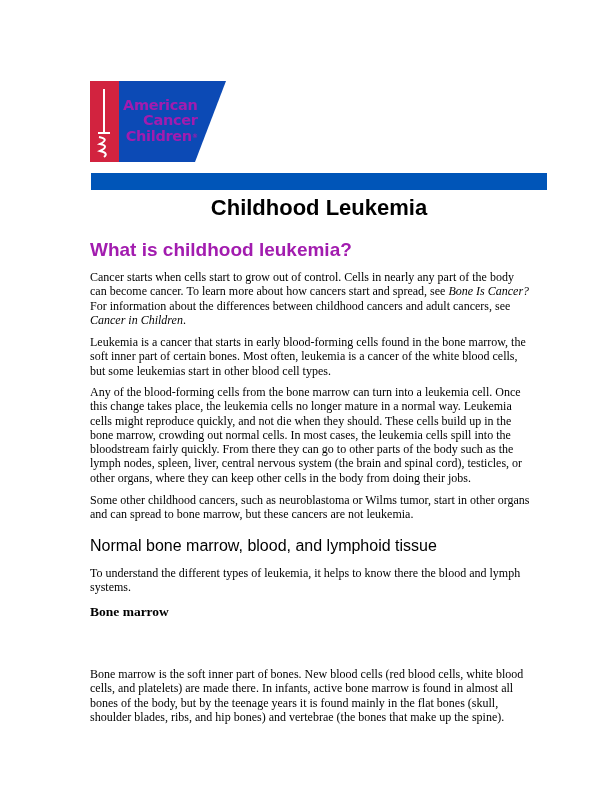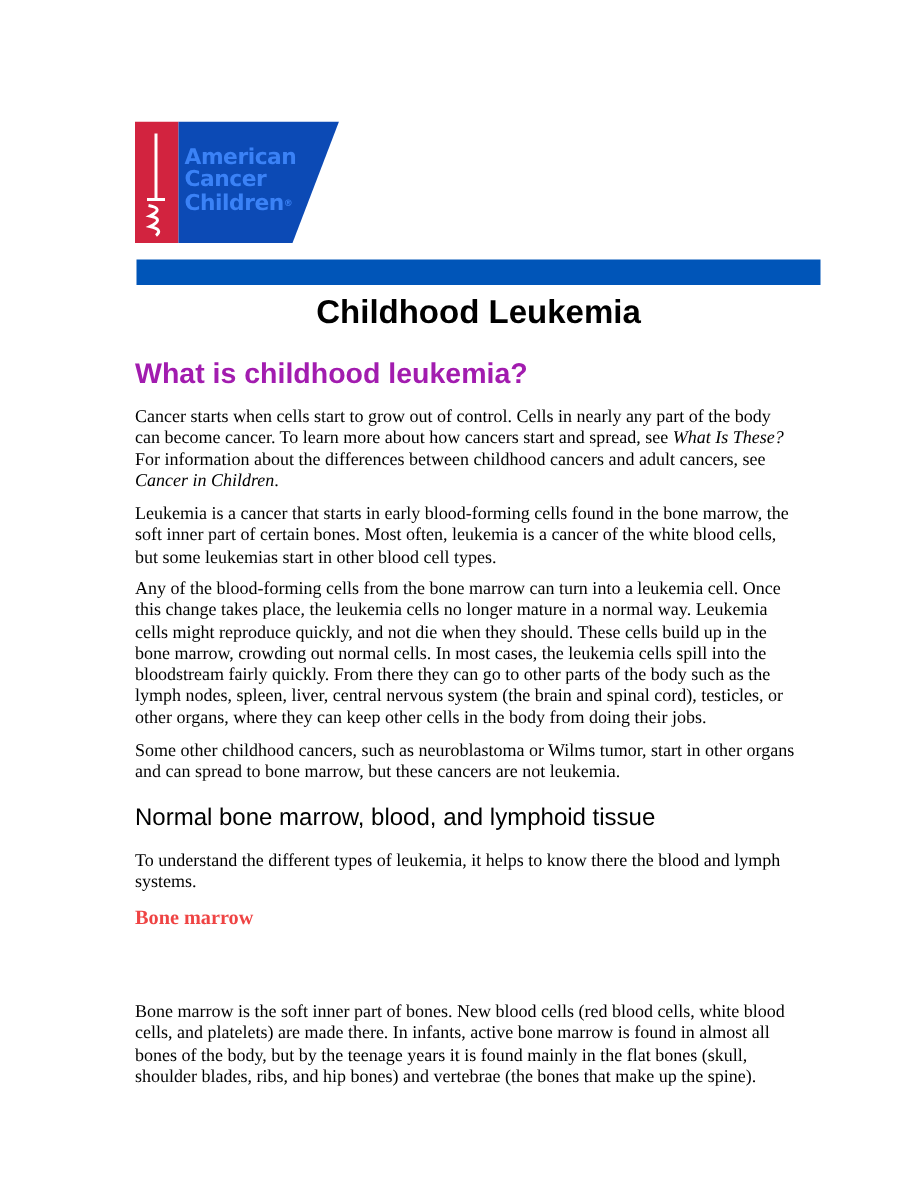--- a/index.html
+++ b/index.html
@@ -9,7 +9,7 @@
   .logo-text {
     position: absolute; left: 33px; top: 17px;
     font-family: "DejaVu Sans", sans-serif; font-weight: bold;
-    color: #3b82f6; font-size: 14.5px; line-height: 15px; letter-spacing: -0.3px;
+    color: #a21caf; font-size: 14.5px; line-height: 15px; letter-spacing: -0.3px; text-align: right;
   }
   .logo-text div { white-space: nowrap; }
   .logo-text sup { font-size: 6px; vertical-align: 3px; }

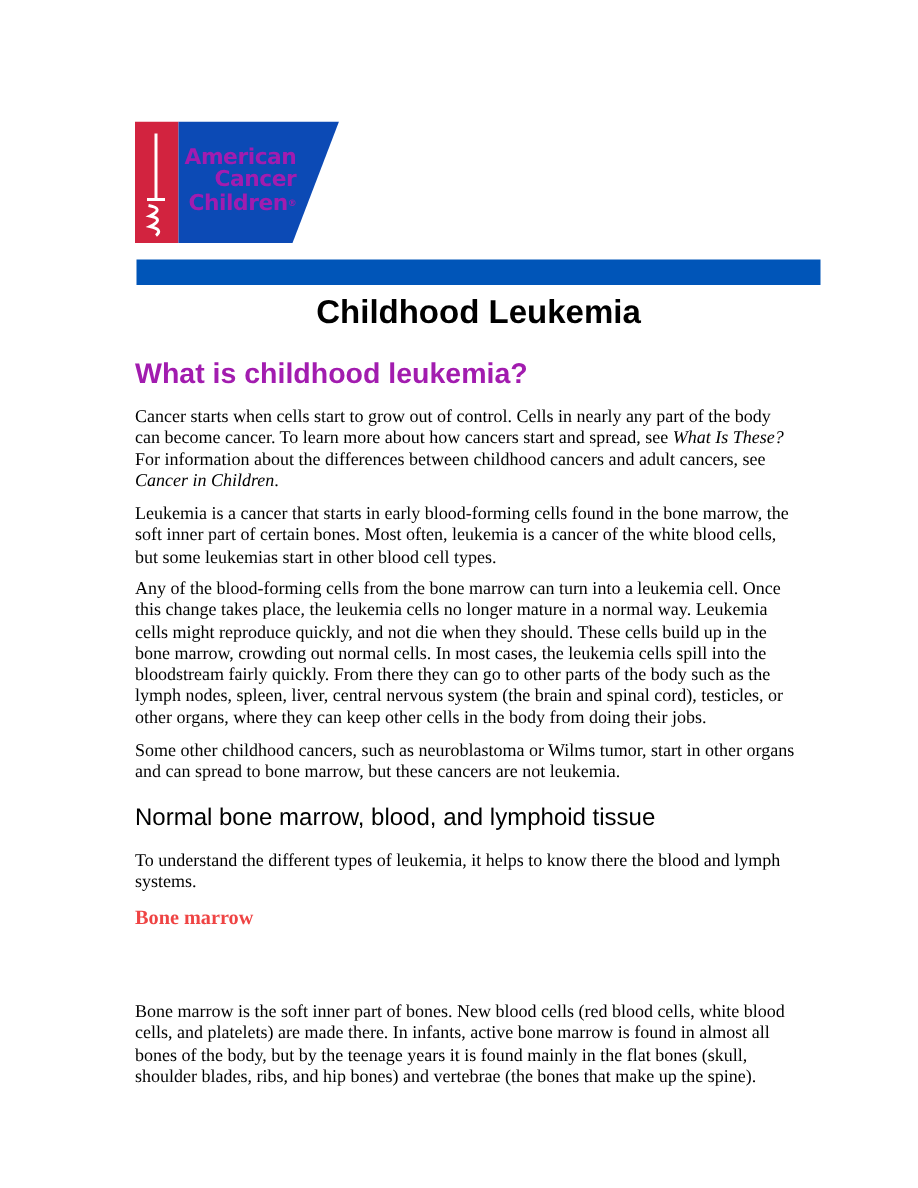--- a/index.html
+++ b/index.html
@@ -63,7 +63,7 @@
 
 <h2 class="h1">What is childhood leukemia?</h2>
 
-<p class="para" style="top:270px;"><span>Cancer starts when cells start to grow out of control. Cells in nearly any part of the body can become cancer. To learn more about how cancers start and spread, see </span><i>What Is These?</i><span> For information about the differences between childhood cancers and adult cancers, see </span><i>Cancer in Children</i><span>.</span></p>
+<p class="para" style="top:270px;"><span>Cancer starts when cells start to grow out of control. Cells in nearly any part of the body can become cancer. To learn more about how cancers start and spread, see </span><i>Bone Is Cancer?</i><span> For information about the differences between childhood cancers and adult cancers, see </span><i>Cancer in Children</i><span>.</span></p>
 
 <p class="para" style="top:335px;">Leukemia is a cancer that starts in early blood-forming cells found in the bone marrow, the soft inner part of certain bones. Most often, leukemia is a cancer of the white blood cells, but some leukemias start in other blood cell types.</p>
 

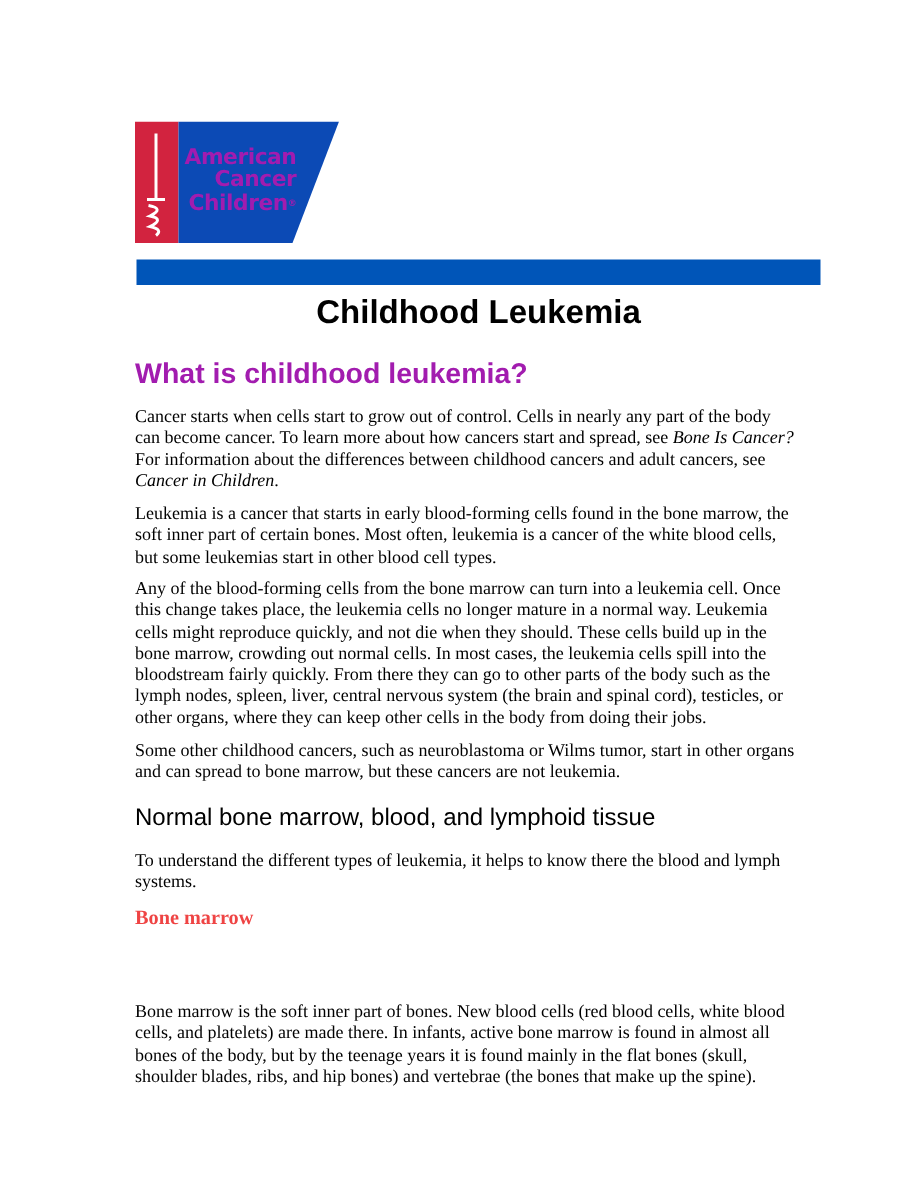--- a/index.html
+++ b/index.html
@@ -34,7 +34,7 @@
   }
   .h3 {
     position: absolute; left: 90px; top: 604px; margin: 0;
-    font-family: "Liberation Serif", serif; font-weight: bold; font-size: 13.5px; color: #ef4444;
+    font-family: "Liberation Serif", serif; font-weight: bold; font-size: 13.5px; color: #000000;
   }
 </style>
 </head>

